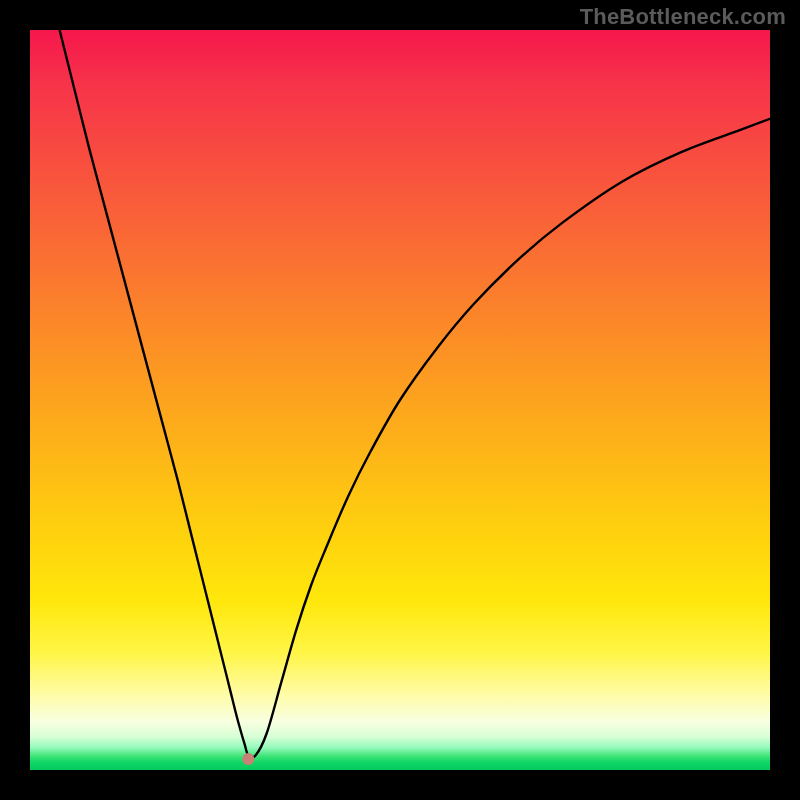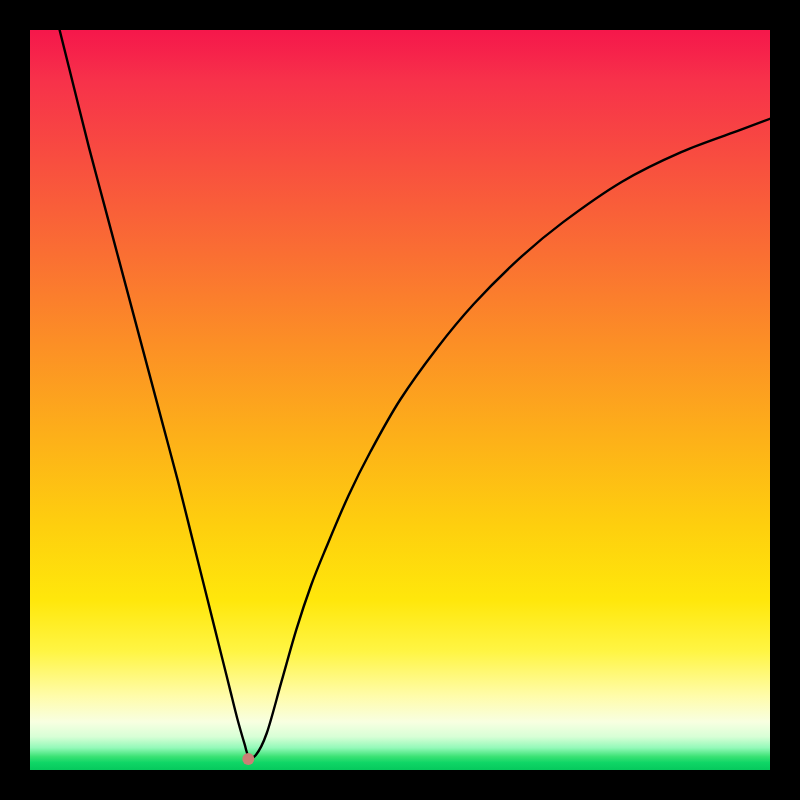--- a/index.html
+++ b/index.html
@@ -65,6 +65,7 @@
 <body>
 
 <div class="frame">
+  <div class="watermark">TheBottleneck.com</div>
   <div class="plot-area">
     <div class="gradient"></div>
     <svg class="curve" viewBox="0 0 740 740" preserveAspectRatio="none">

